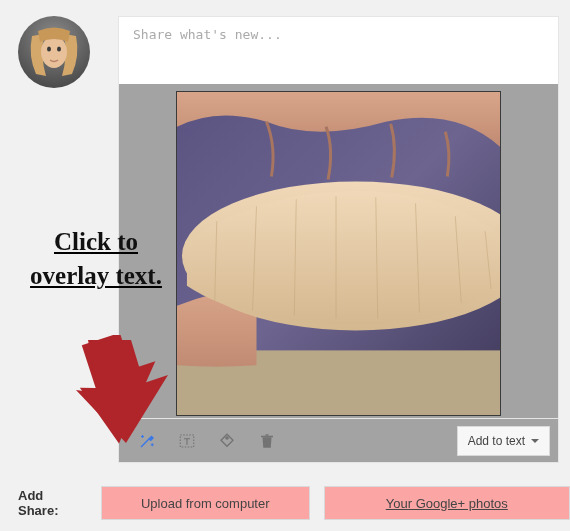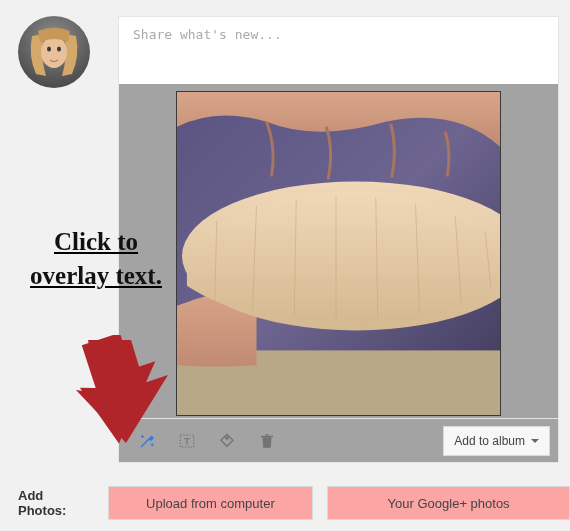--- a/index.html
+++ b/index.html
@@ -233,7 +233,7 @@
     </div>
     <div class="toolbar-spacer"></div>
     <button class="album-btn">
-      <span>Add to album</span>
+      <span>Add to text</span>
       <span class="caret"></span>
     </button>
   </div>

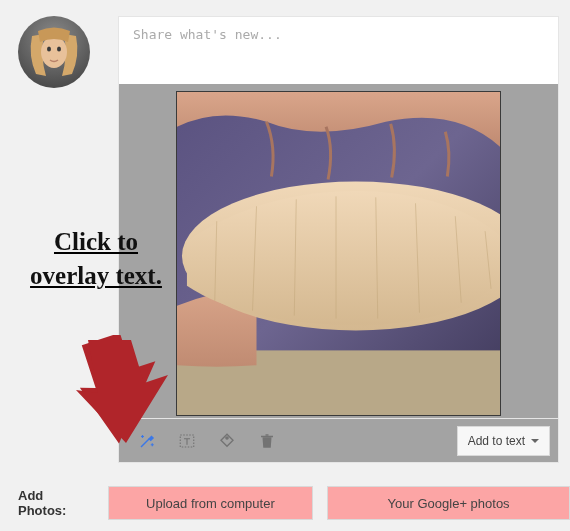--- a/index.html
+++ b/index.html
@@ -240,7 +240,7 @@
 </div>
 
 <div class="add-photos">
-  <span class="add-photos-label">Add Photos:</span>
+  <span class="add-photos-label">Add Share:</span>
   <button class="upload-btn">Upload from computer</button>
   <button class="gphotos-btn">Your Google+ photos</button>
 </div>

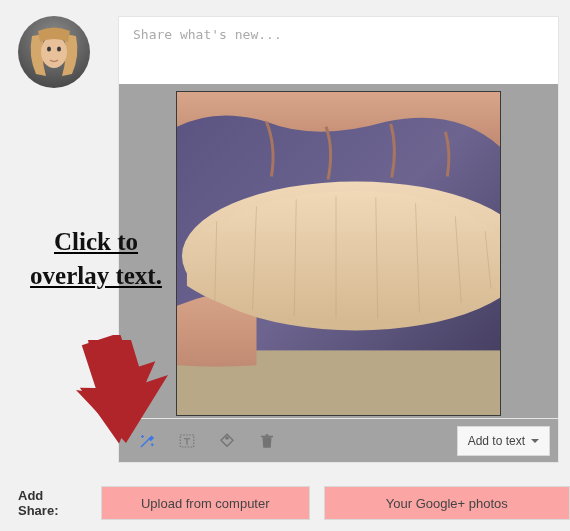--- a/index.html
+++ b/index.html
@@ -113,7 +113,7 @@
     text-align: center;
   }
   .upload-btn { width: 210px; }
-  .gphotos-btn { width: 248px; }
+  .gphotos-btn { width: 248px; text-decoration: underline; }
   .annotation {
     position: absolute;
     top: 225px;

